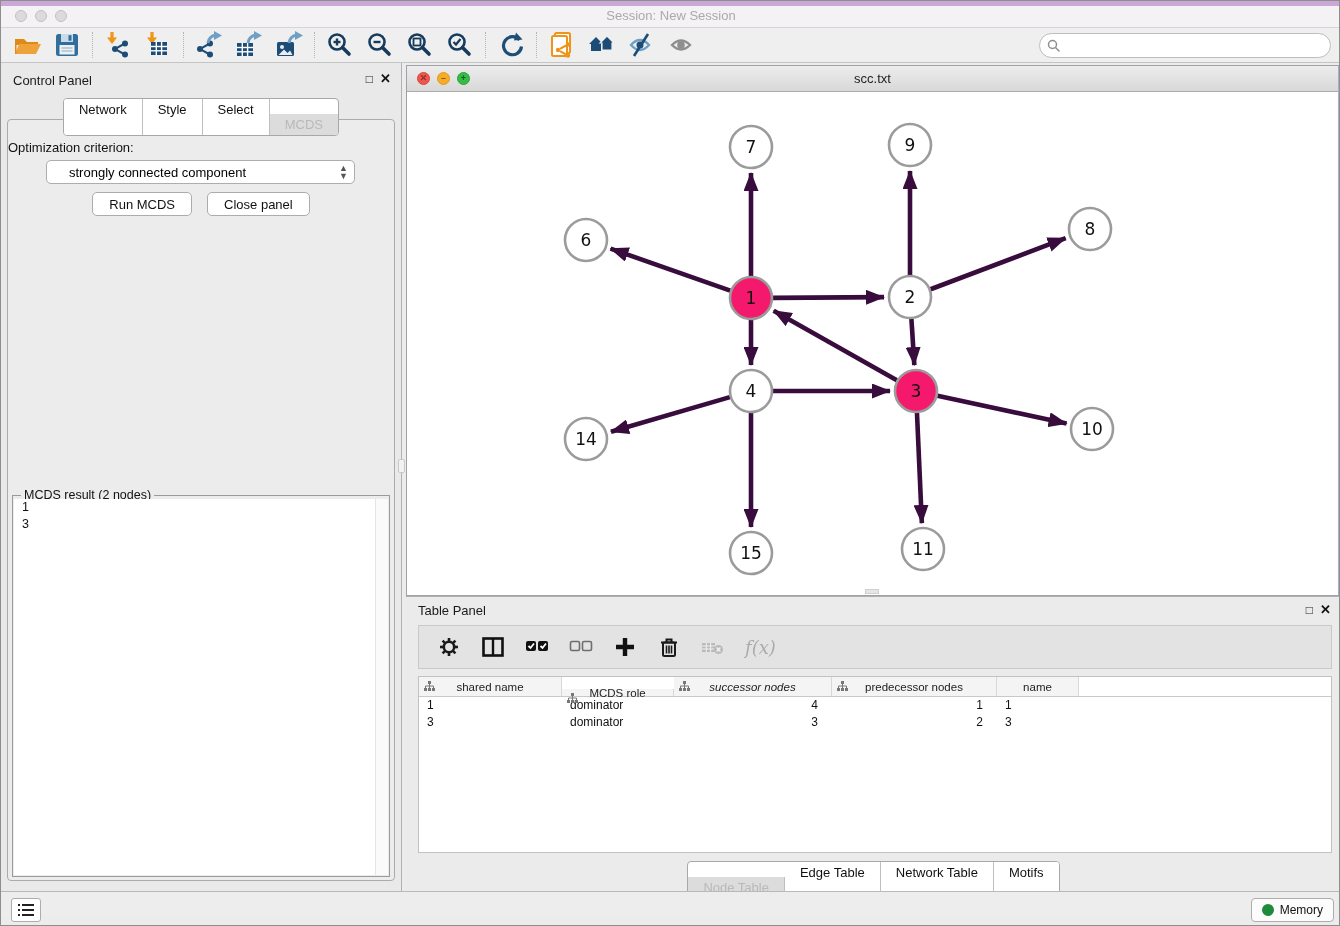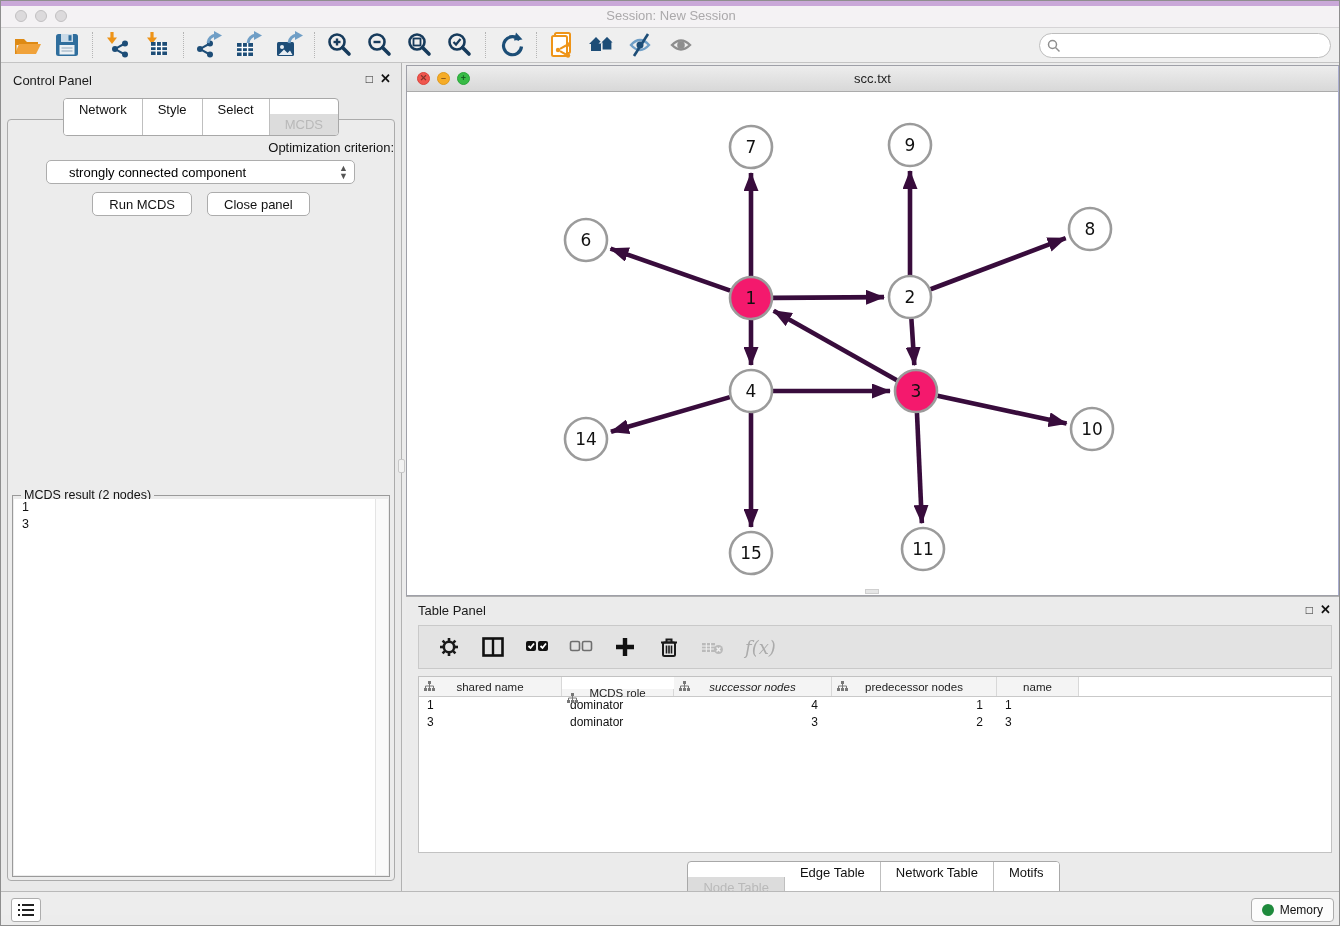--- a/index.html
+++ b/index.html
@@ -38,7 +38,7 @@
   .tab.active { background:#DCDCDC; color:#B9B9B9;margin-top:15px; }
   .cp-content { position:absolute; left:6px; right:6px; top:56px; bottom:10px; background:#ECECEC;
     border:1px solid #ABABAB; border-radius:4px; }
-  .opt-label { position:absolute; left:0; right:0; top:20px; text-align:right; font-size:13px; color:#111; }
+  .opt-label { position:absolute; left:0; right:0; top:20px; text-align:left; font-size:13px; color:#111; }
   .dropdown { position:absolute; left:38px; top:40px; width:309px; height:24px; background:#FFF;
     border:1px solid #ADADAD; border-radius:5px; font-size:13px; display:flex; align-items:center;
     padding-left:22px; cursor:pointer; }

